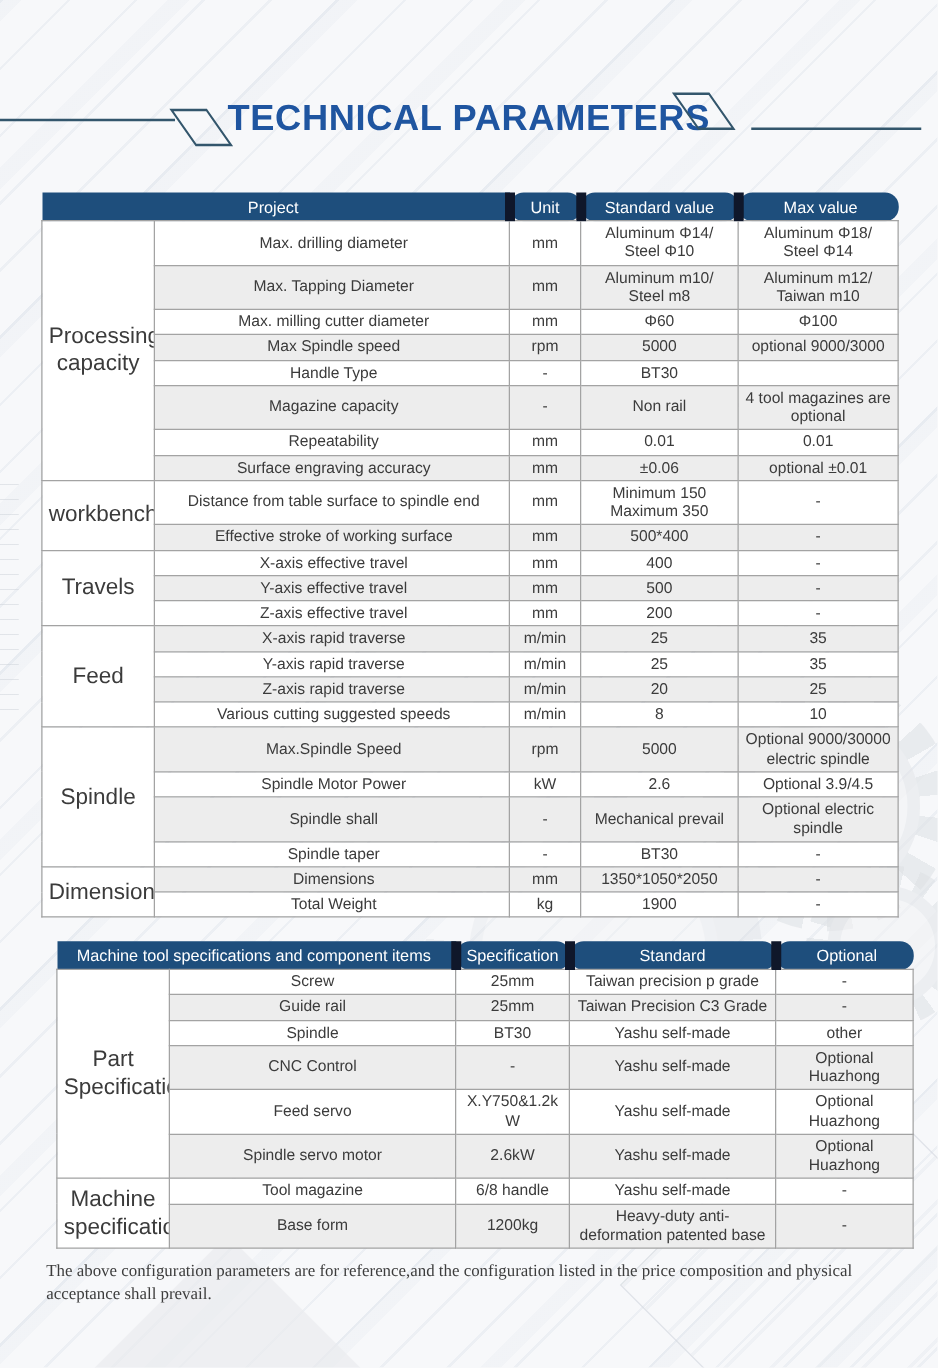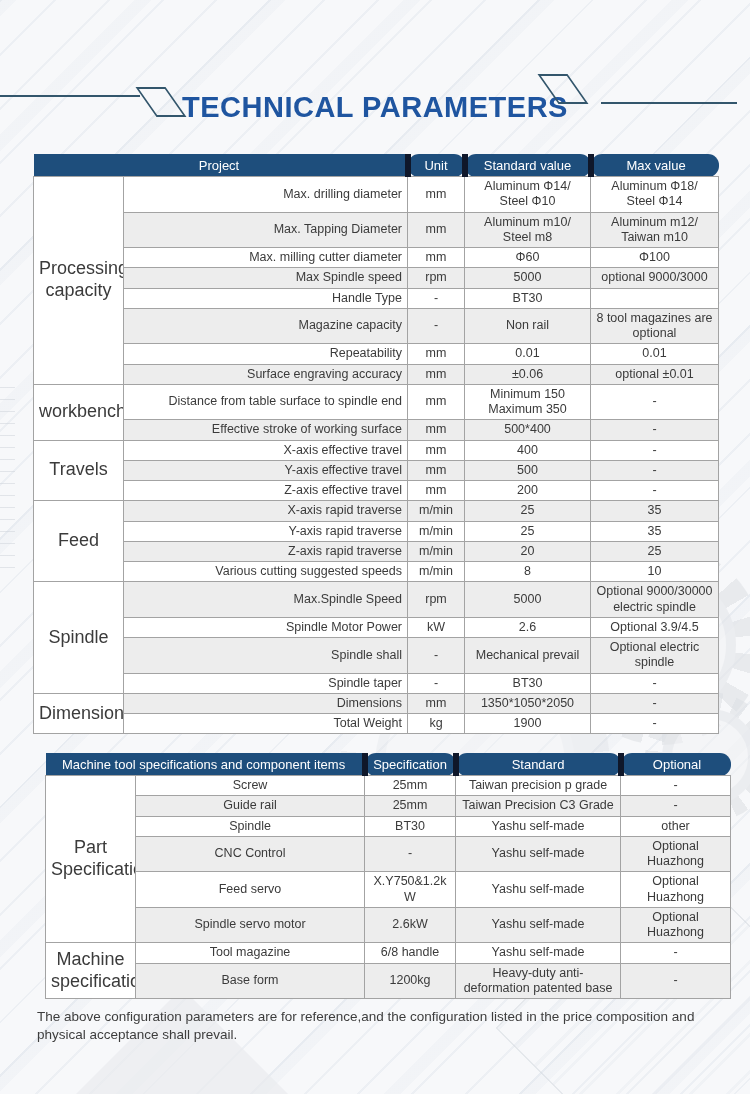--- a/index.html
+++ b/index.html
@@ -35,7 +35,7 @@
   .title-wrap{position:absolute;left:0;top:0;width:750px;z-index:2;}
   .page-title{
     position:absolute;left:0;top:79px;width:750px;text-align:center;
-    font-size:29px;font-weight:bold;letter-spacing:.5px;color:var(--title-color,#1f55a0);margin-top:12px;
+    font-size:29px;font-weight:bold;letter-spacing:.5px;color:var(--title-color,#1f55a0);
   }
   .deco-line{position:absolute;height:2px;background:#33566c;}
   .deco-line.left{left:0;top:95px;width:140px;}

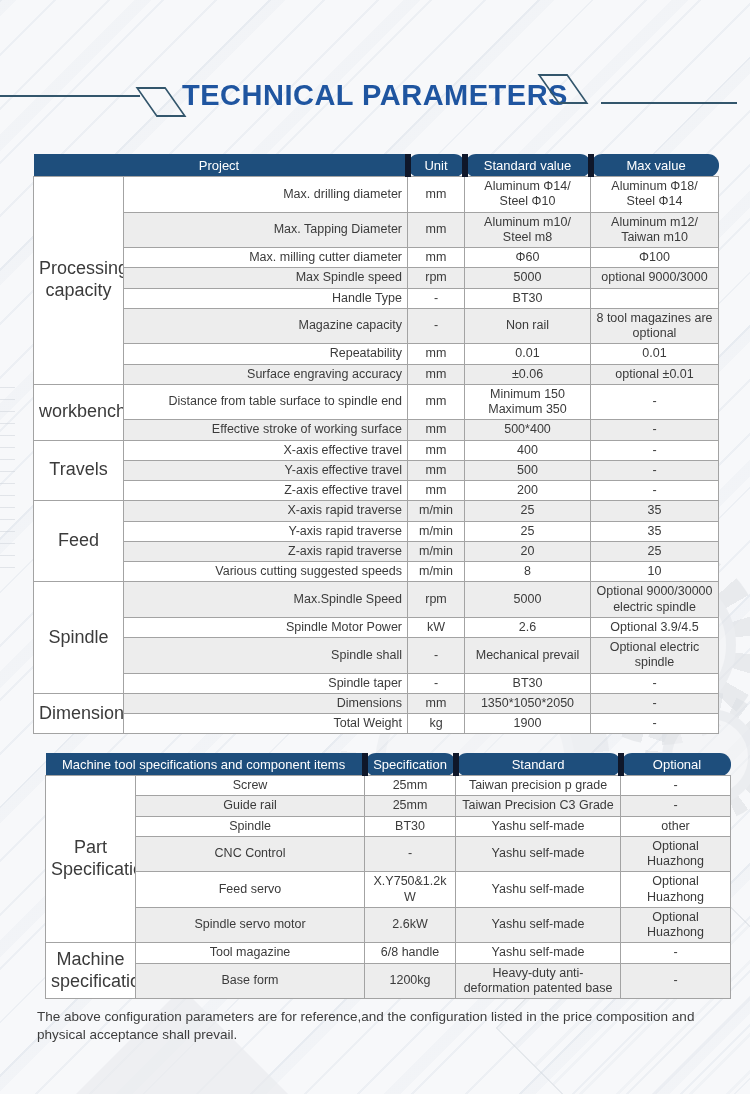--- a/index.html
+++ b/index.html
@@ -52,7 +52,7 @@
   .t2{top:753px;margin-left:12px;}
   th{background:var(--header-bg,#1e4e7c);color:#ffffff;font-size:13px;font-weight:400;
     height:20px;padding:1px 4px;border:0;}
-  th + th{border-left:6px solid #0f172a;border-radius:11px;}
+  th + th{border-left:8px solid #0f172a;border-radius:11px;}
   td{border:1px solid #a3a3a3;font-size:12.5px;line-height:1.22;padding:2px 5px;
     text-align:center;vertical-align:middle;white-space:pre-line;background:#ffffff;
     overflow:hidden;}

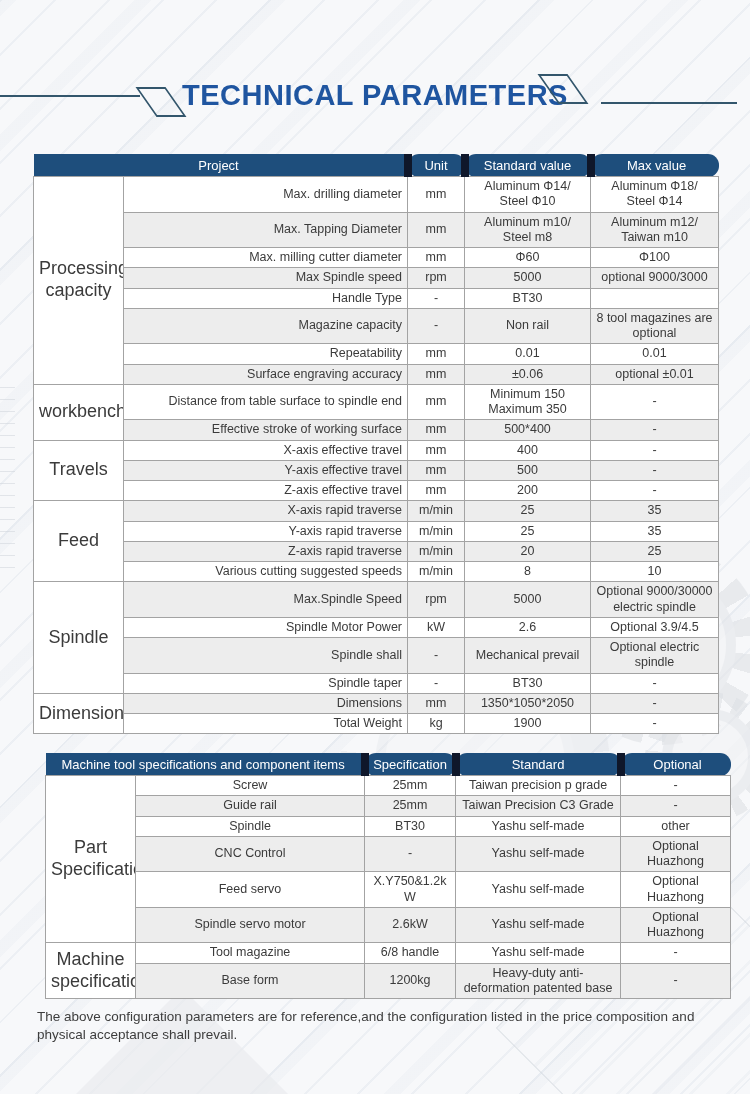--- a/index.html
+++ b/index.html
@@ -60,7 +60,7 @@
   tr.tall{height:35px;}
   tr.alt td{background:var(--alt-row,#ededed);}
   td.group-cell{background:#ffffff !important;font-size:18px;}
-  .t1 td.f-item{text-align:right;padding-left:8px;}
+  .t1 td.f-item{text-align:center;padding-left:8px;}
   .t2 td.f-spec{word-break:break-all;}
 
   .footnote{position:absolute;z-index:2;left:37px;top:1008px;width:690px;

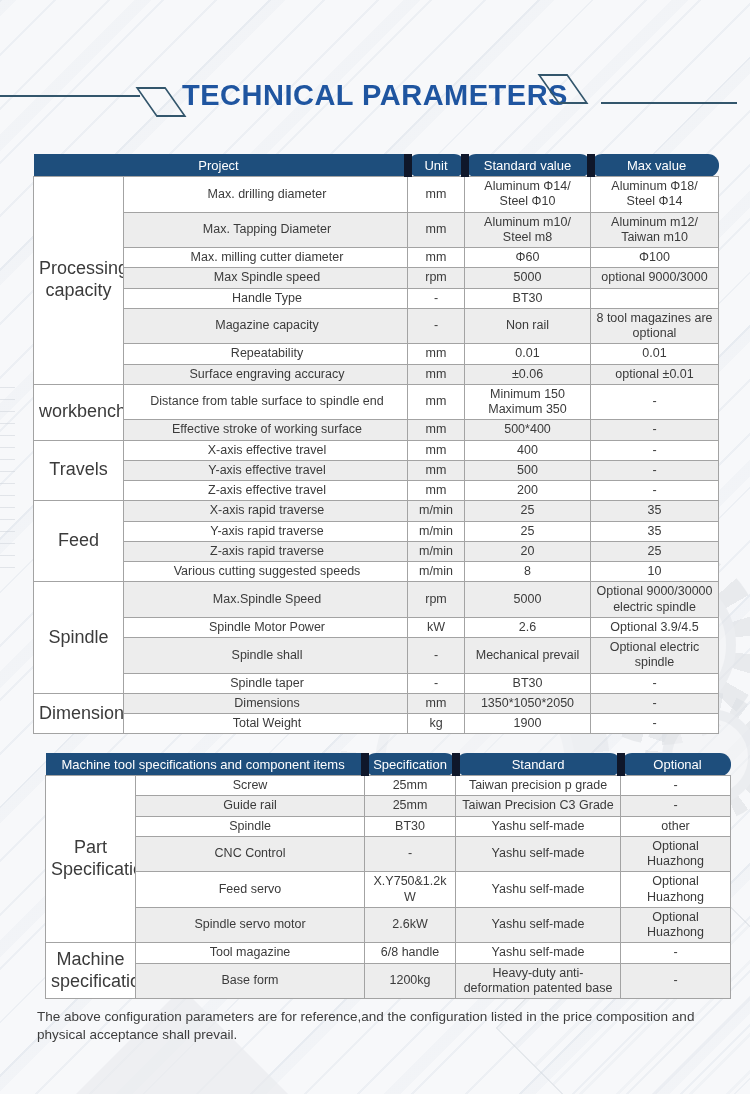--- a/index.html
+++ b/index.html
@@ -141,7 +141,7 @@
         <td class="f-item">Magazine capacity</td>
         <td class="f-unit">-</td>
         <td class="f-standard">Non rail</td>
-        <td class="f-max">8 tool magazines are
+        <td class="f-max">4 tool magazines are
 optional</td>
       </tr>
       <tr>

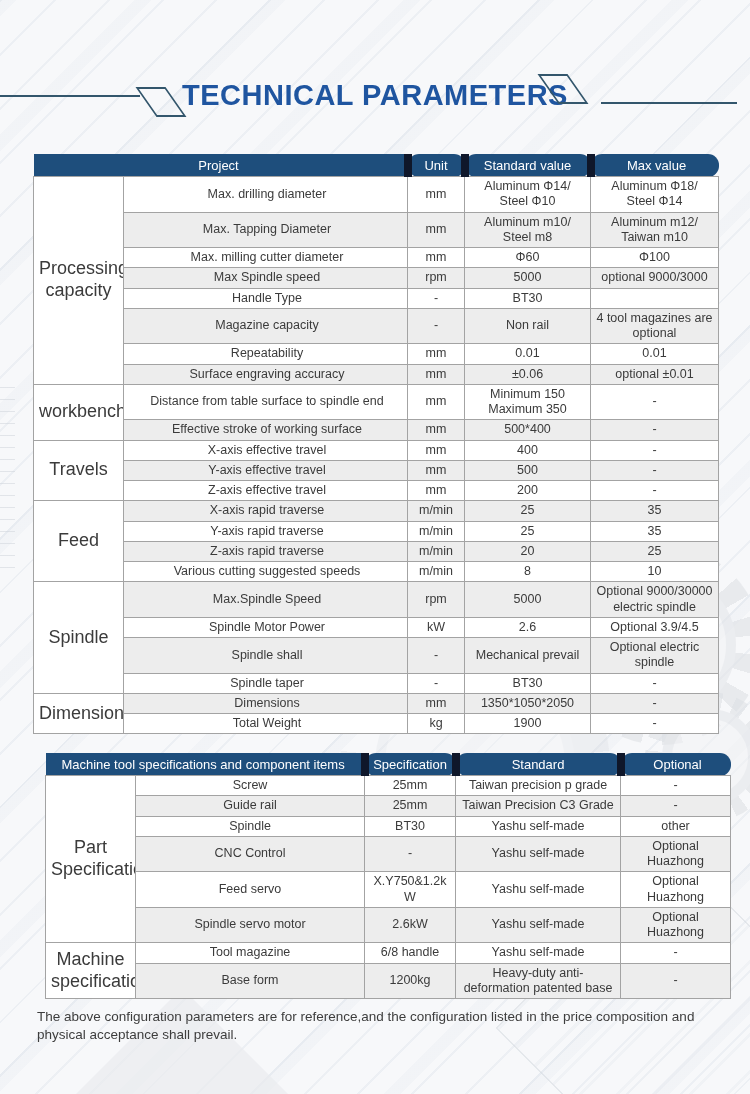--- a/index.html
+++ b/index.html
@@ -64,7 +64,7 @@
   .t2 td.f-spec{word-break:break-all;}
 
   .footnote{position:absolute;z-index:2;left:37px;top:1008px;width:690px;
-    font-size:13.5px;line-height:1.32;color:#3d3d3d;}
+    font-size:13.5px;line-height:1.32;color:#3d3d3d;font-family:Liberation Serif, serif;}
 </style>
 </head>
 <body>

